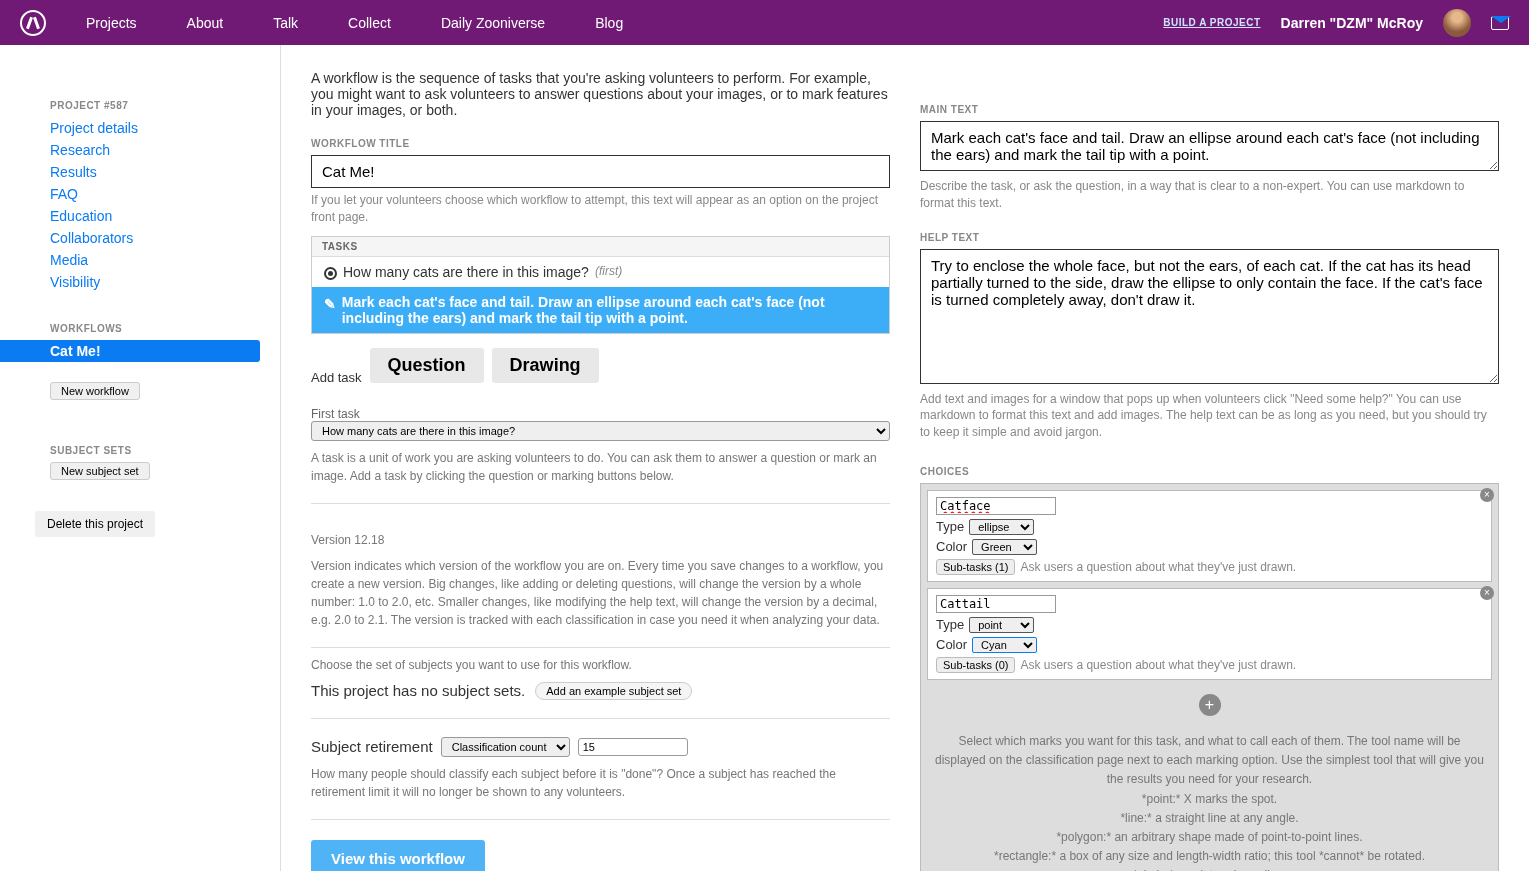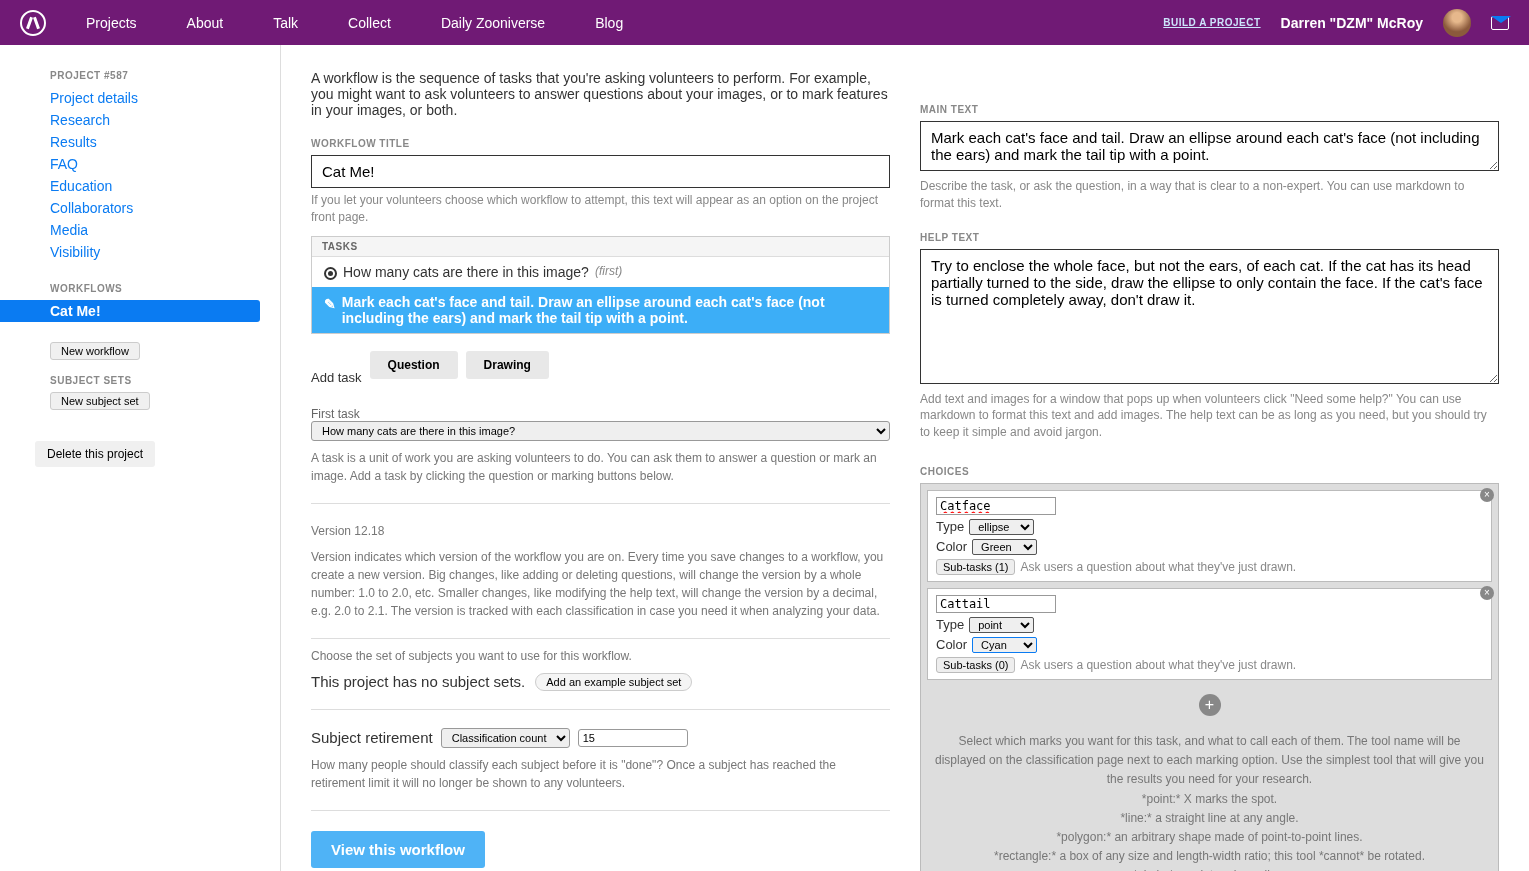--- a/index.html
+++ b/index.html
@@ -19,7 +19,7 @@
 .envelope::after { content: ""; position: absolute; top: -1px; left: -1px; width: 0; height: 0; border-left: 10px solid transparent; border-right: 10px solid transparent; border-top: 7px solid #0a7bf2; }
 .content { display: flex; }
 .sidebar { width: 280px; padding: 25px 20px 20px 50px; font-size: 14px; }
-.sb-heading { font-size: 10px; color: #888; font-weight: 700; letter-spacing: 0.5px; margin-bottom: 6px; text-transform: uppercase; }
+.sb-heading { font-size: 10px; color: #888; font-weight: 700; letter-spacing: 0.5px; margin-bottom: 6px; text-transform: uppercase; margin-top: 30px; }
 .sb-list { list-style: none; margin-bottom: 20px; }
 .sb-list li { padding: 3px 0; }
 .sb-list a { color: #0a7bf2; text-decoration: none; font-size: 14px; }

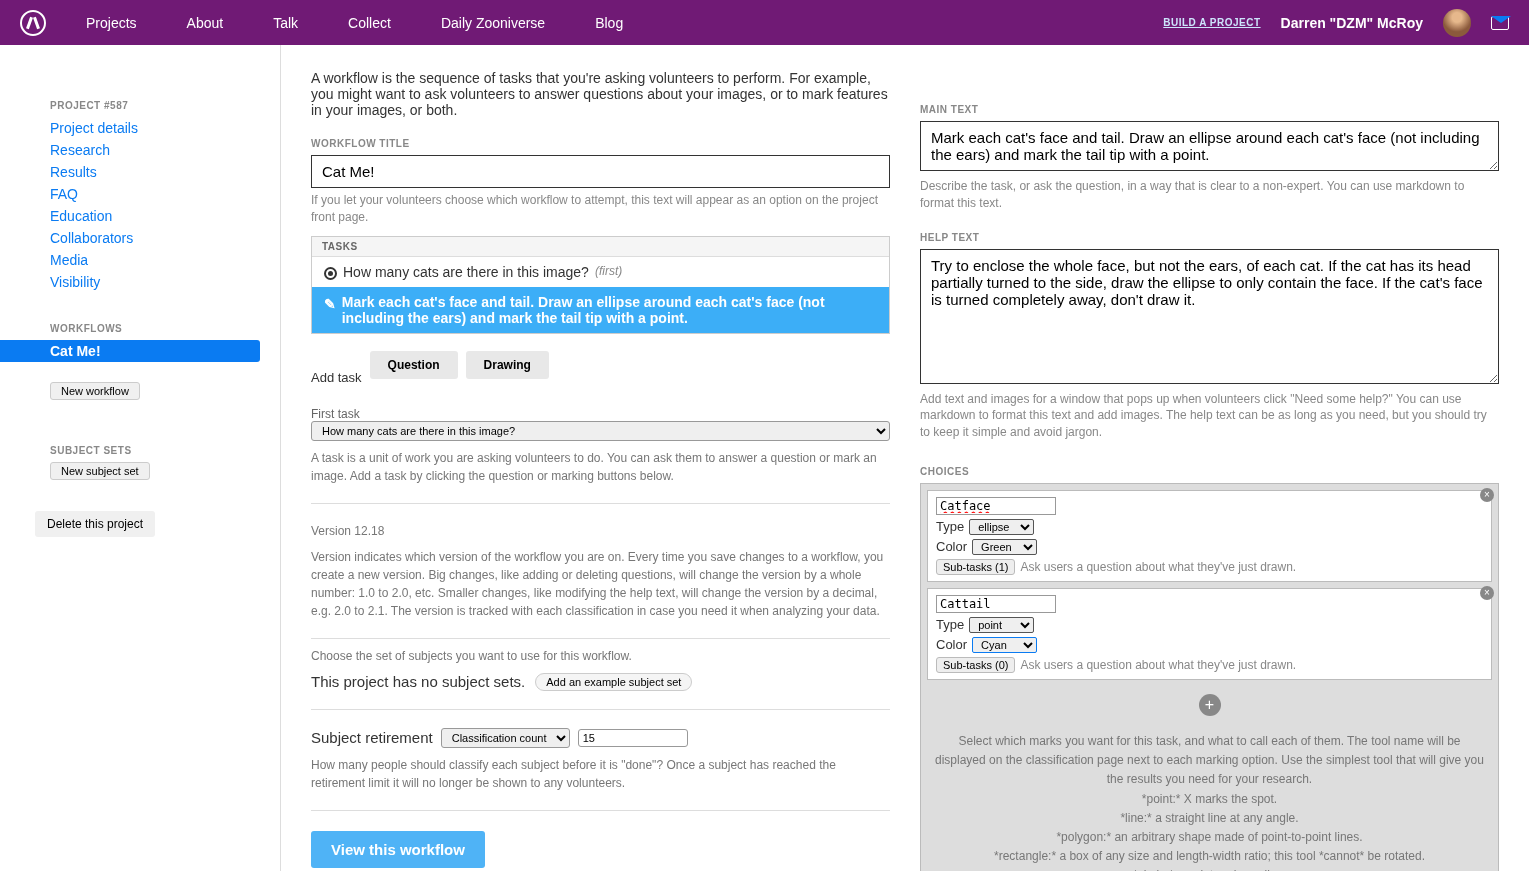--- a/index.html
+++ b/index.html
@@ -44,7 +44,7 @@
 .task-item.active .pencil { display: inline-block; width: 14px; margin-top: 2px; }
 .add-task-row { display: flex; align-items: center; gap: 8px; margin-top: 12px; }
 .add-task-label { font-size: 13px; color: #333; margin-top: 24px; }
-.add-task-btn { background: #e8e8e8; border: none; border-radius: 3px; padding: 7px 18px; font-weight: 700; font-size: 12px; cursor: pointer; }
+.add-task-btn { background: #e8e8e8; border: none; border-radius: 3px; padding: 7px 18px; font-weight: 700; font-size: 18px; cursor: pointer; }
 .field-block { margin-top: 22px; }
 .field-label { font-size: 12px; color: #666; }
 .select { border: 1px solid #999; border-radius: 3px; padding: 2px 6px; font-size: 11px; width: 100%; }

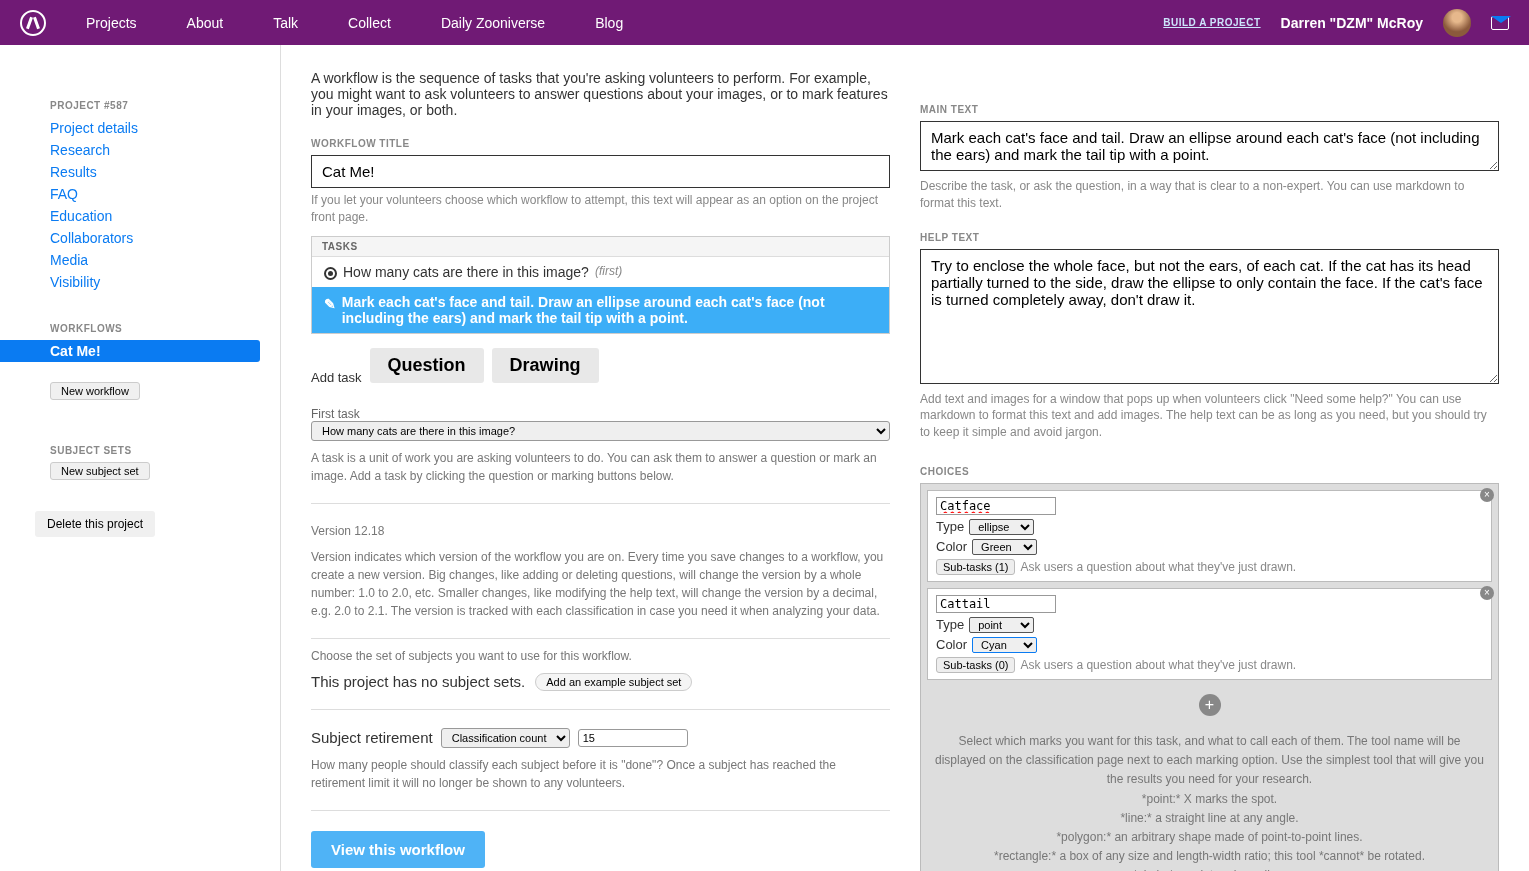--- a/index.html
+++ b/index.html
@@ -154,7 +154,7 @@
 
       <p class="body-text">A task is a unit of work you are asking volunteers to do. You can ask them to answer a question or mark an image. Add a task by clicking the question or marking buttons below.</p>
       <hr class="hr">
-      <p class="body-text" style="margin-top:18px">Version 12.18</p>
+      <p class="body-text" style="margin-top:27px">Version 12.18</p>
       <p class="body-text">Version indicates which version of the workflow you are on. Every time you save changes to a workflow, you create a new version. Big changes, like adding or deleting questions, will change the version by a whole number: 1.0 to 2.0, etc. Smaller changes, like modifying the help text, will change the version by a decimal, e.g. 2.0 to 2.1. The version is tracked with each classification in case you need it when analyzing your data.</p>
       <hr class="hr">
 

